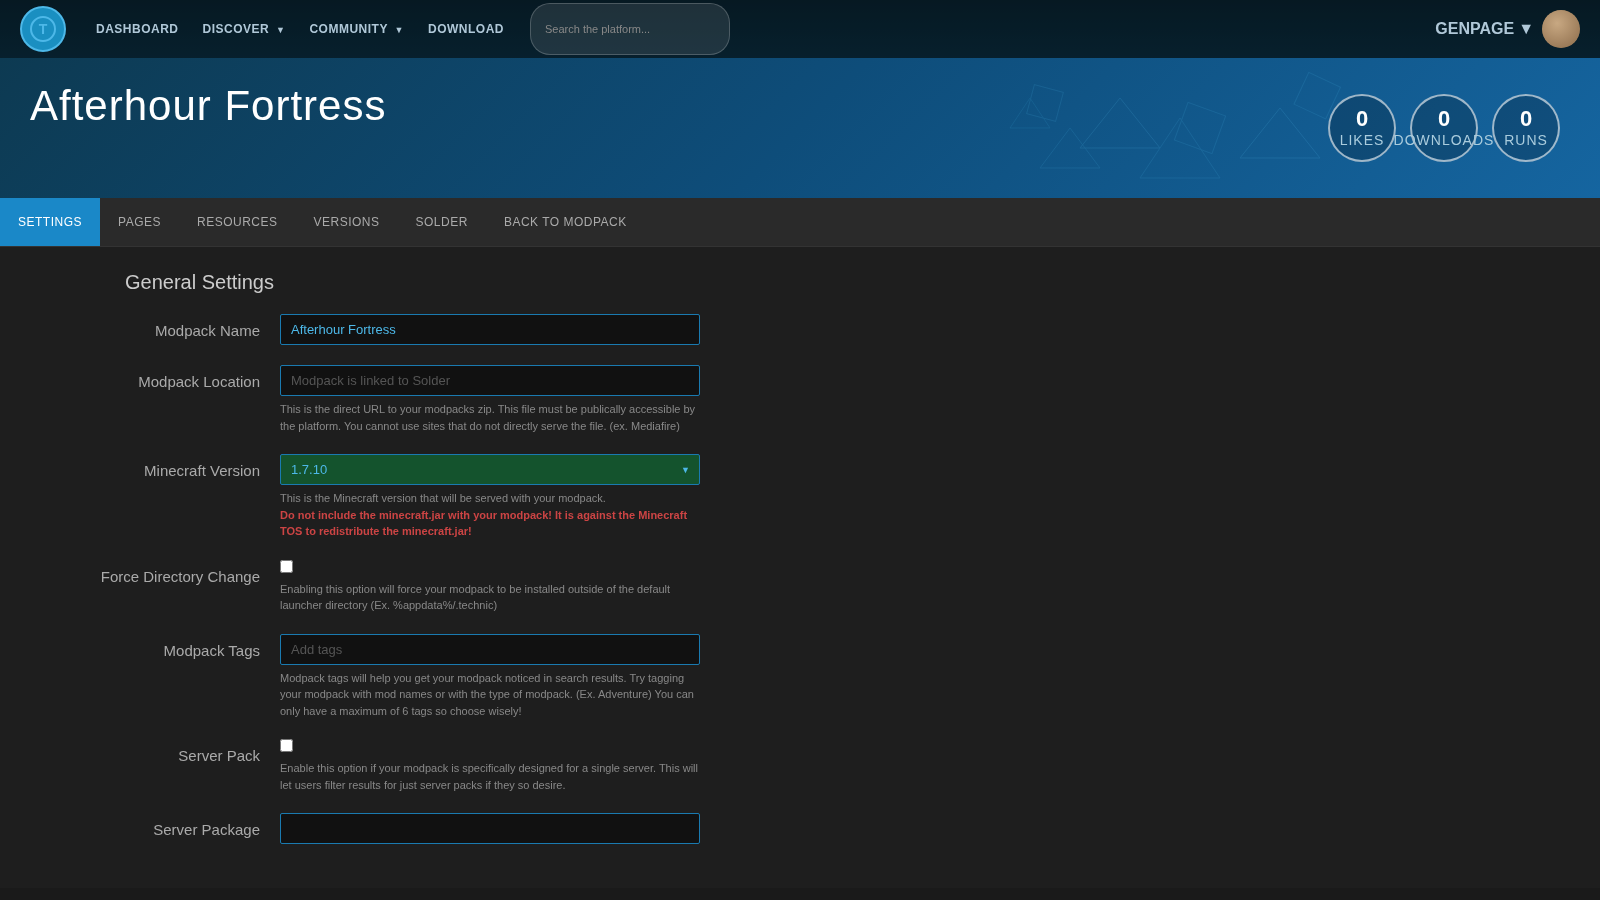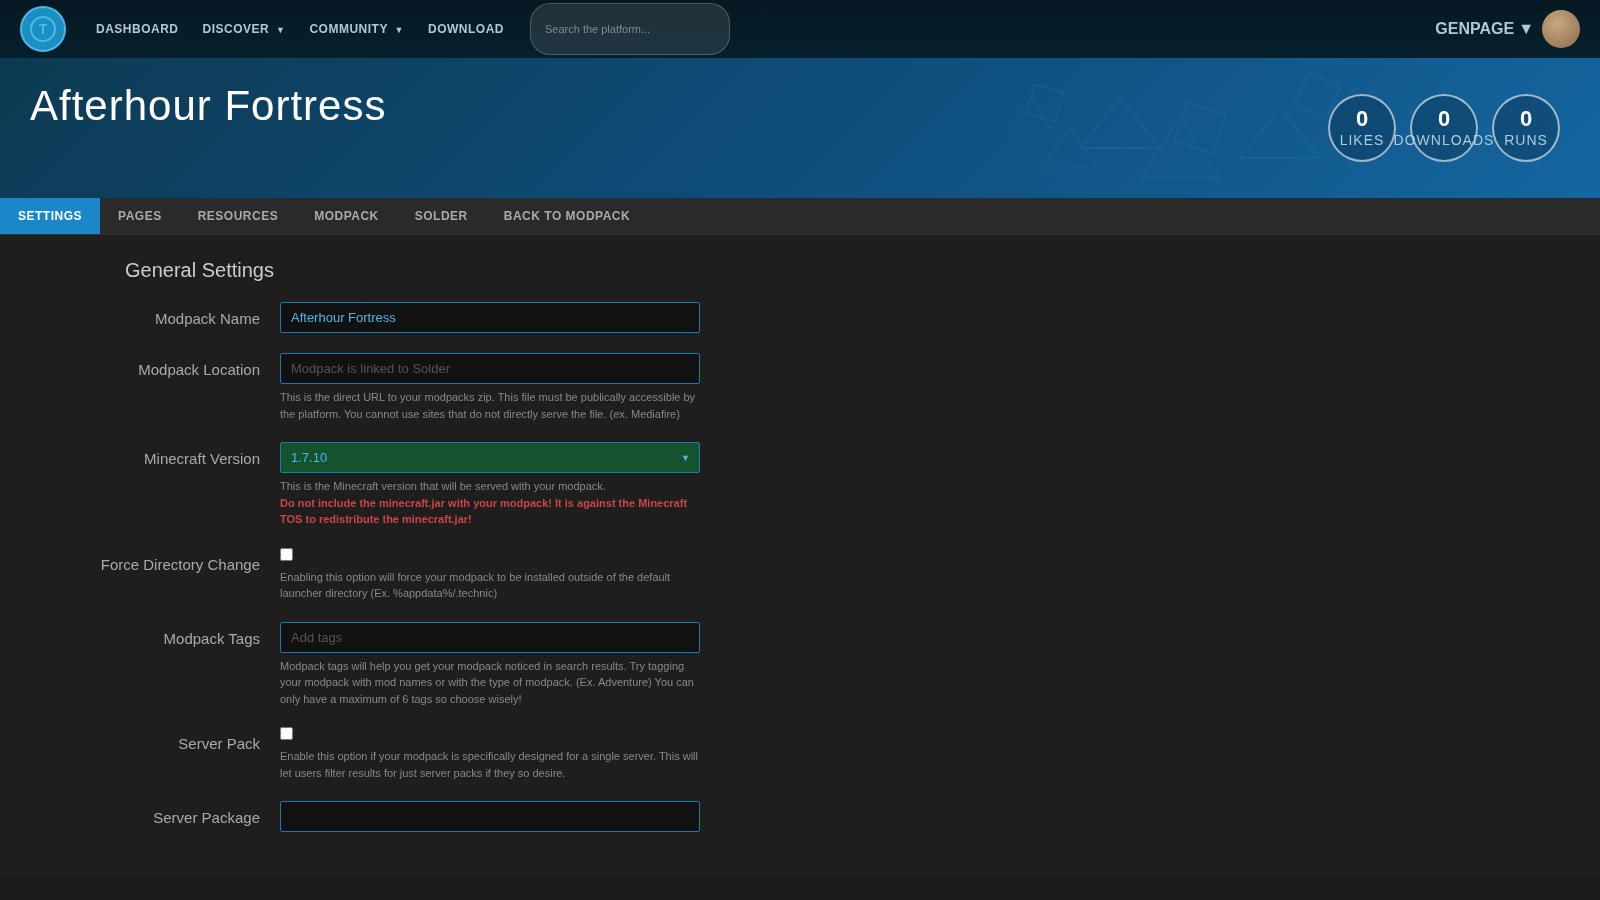--- a/index.html
+++ b/index.html
@@ -119,9 +119,9 @@
       display: flex;
     }
     .sub-nav-item {
-      padding: 11px 18px;
+      padding: 17px 18px;
       font-size: 12px;
-      font-weight: bold;
+      font-weight: normal;
       color: #aaa;
       cursor: pointer;
       letter-spacing: 0.5px;

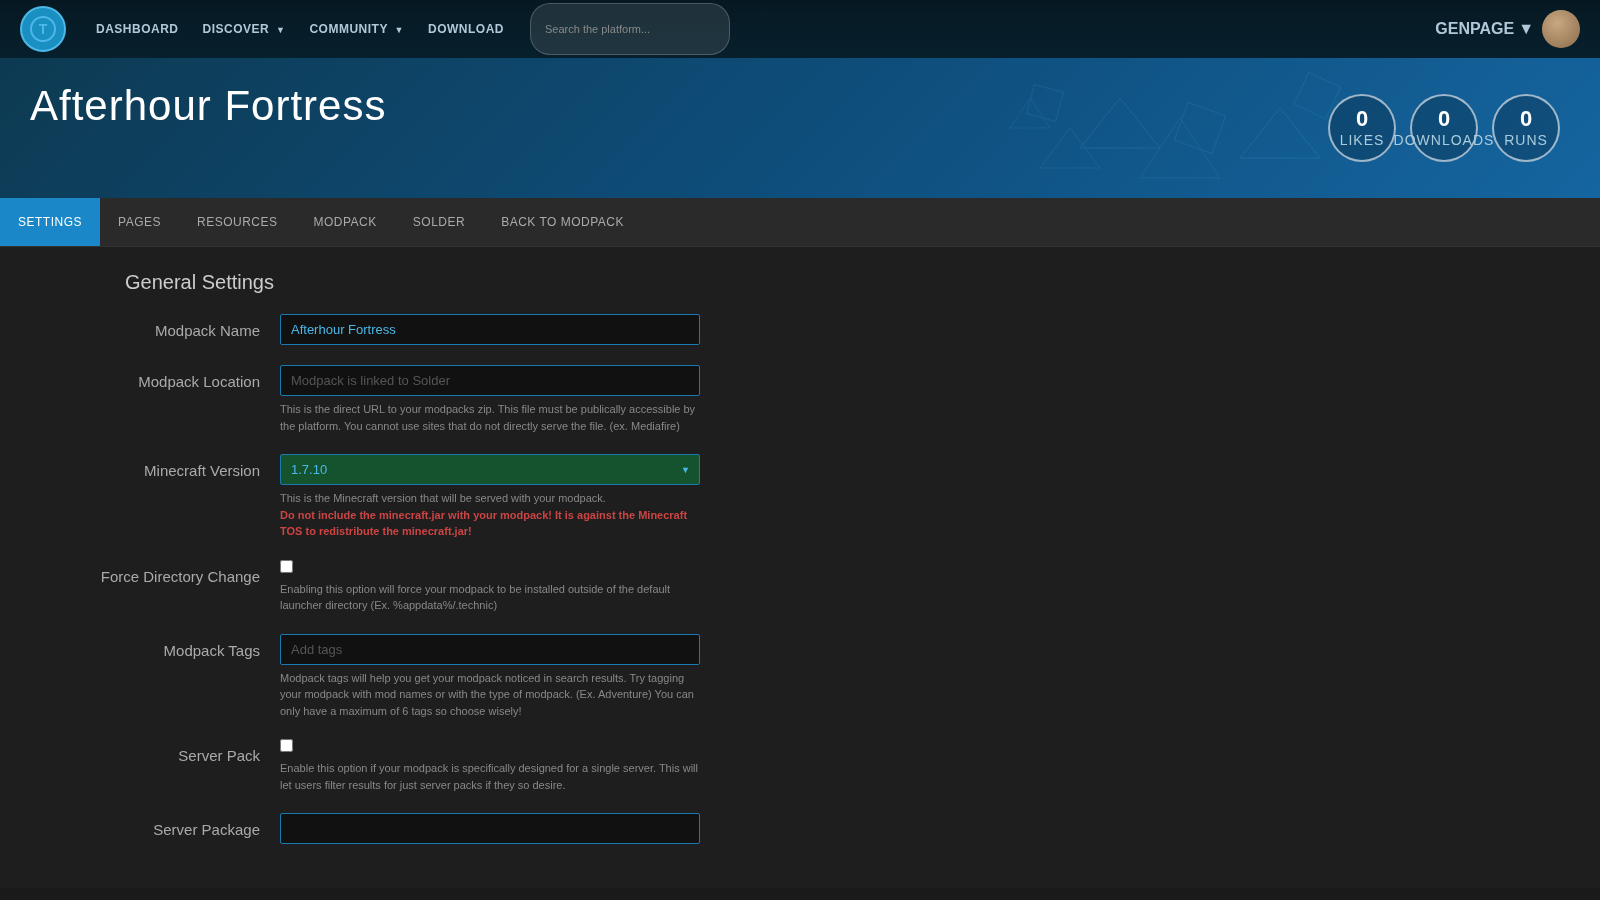--- a/index.html
+++ b/index.html
@@ -279,7 +279,7 @@
   <a class="sub-nav-item active">SETTINGS</a>
   <a class="sub-nav-item">PAGES</a>
   <a class="sub-nav-item">RESOURCES</a>
-  <a class="sub-nav-item">MODPACK</a>
+  <a class="sub-nav-item">VERSIONS</a>
   <a class="sub-nav-item">SOLDER</a>
   <a class="sub-nav-item">BACK TO MODPACK</a>
 </div>

